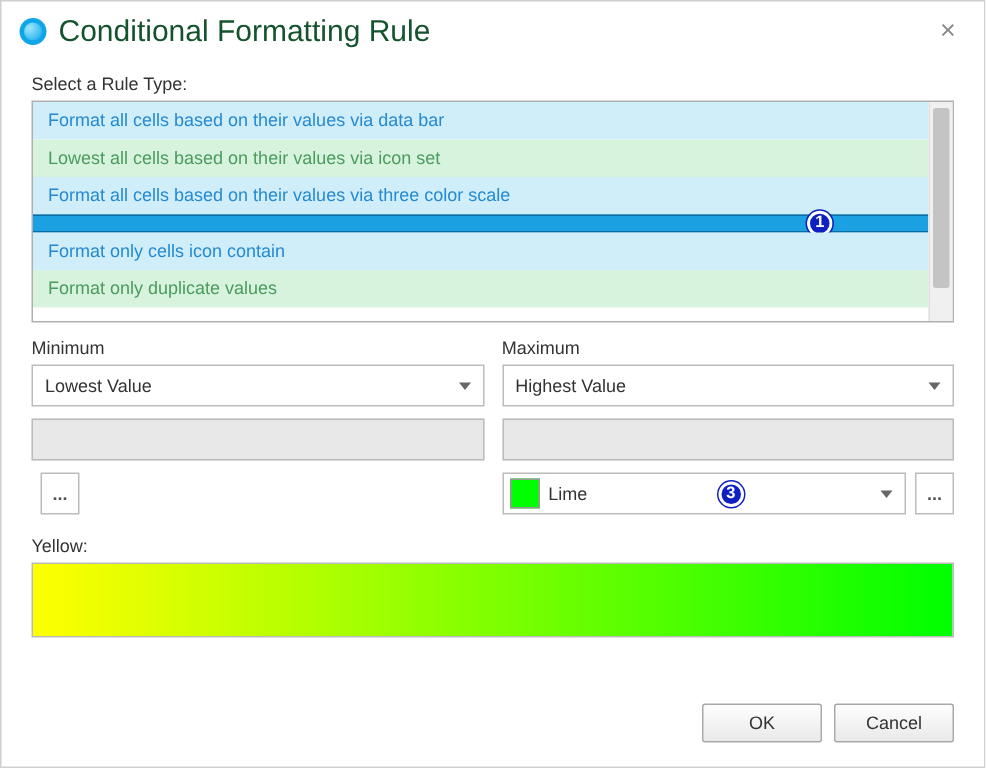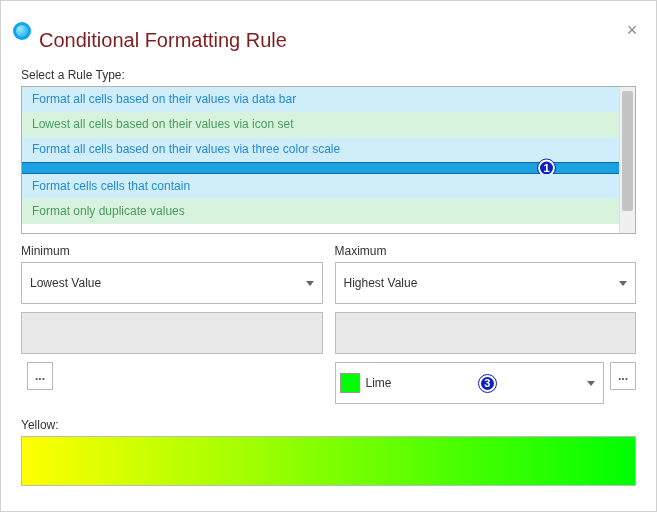--- a/index.html
+++ b/index.html
@@ -44,9 +44,8 @@
   .title {
     font-size: 20px;
     font-weight: 400;
-    color: #7f1d1d;
+    color: #14532d;
     flex: 1;
-    margin-top: 20px;
   }
   .close {
     font-size: 18px;

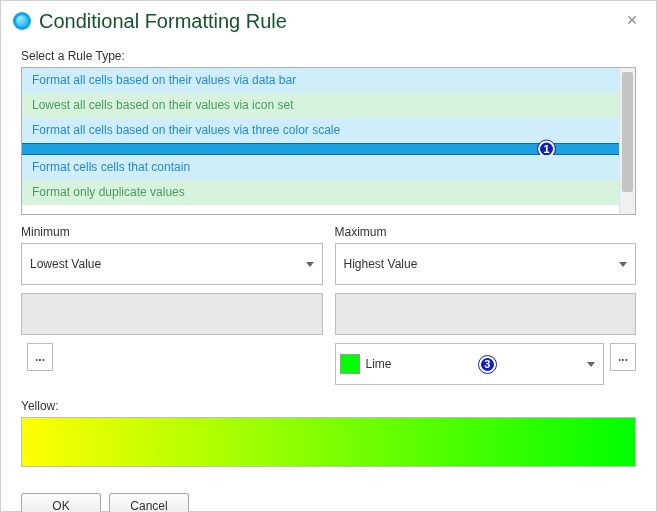--- a/index.html
+++ b/index.html
@@ -230,7 +230,7 @@
         <div class="rule-item selected">
           <span class="callout">1</span>
         </div>
-        <div class="rule-item alt0"><span>Format cells cells that contain</span></div>
+        <div class="rule-item alt0"><span>Format only cells icon contain</span></div>
         <div class="rule-item alt1"><span>Format only duplicate values</span></div>
       </div>
       <div class="scrollbar">

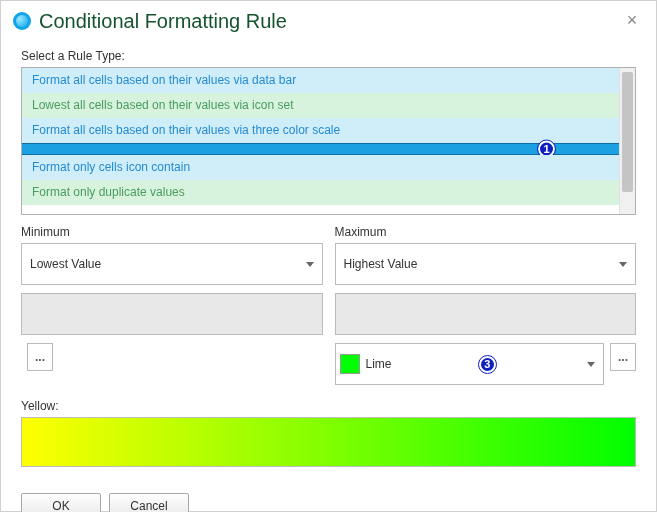--- a/index.html
+++ b/index.html
@@ -121,7 +121,7 @@
   .combo, .valuebox, .colorpick {
     border: 1px solid #bcbcbc;
     background: #fff;
-    height: 42px;
+    height: 28px;
     display: flex;
     align-items: center;
     padding: 0 8px;

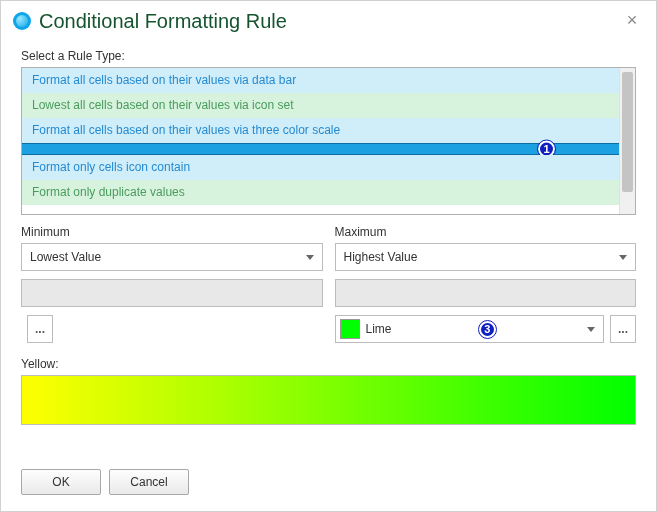--- a/index.html
+++ b/index.html
@@ -193,6 +193,7 @@
   }
   .footer {
     display: flex;
+    justify-content: flex-end;
     gap: 8px;
     padding: 0 20px 16px 20px;
   }

